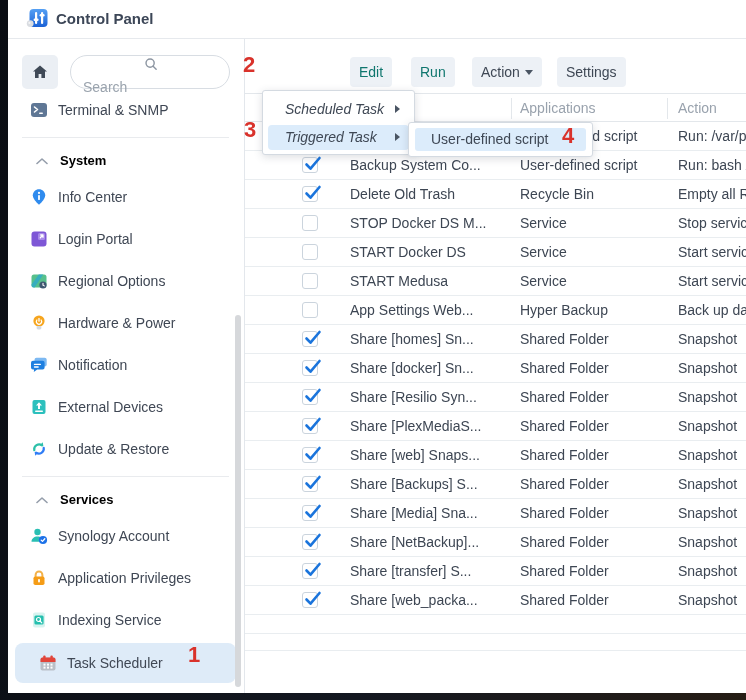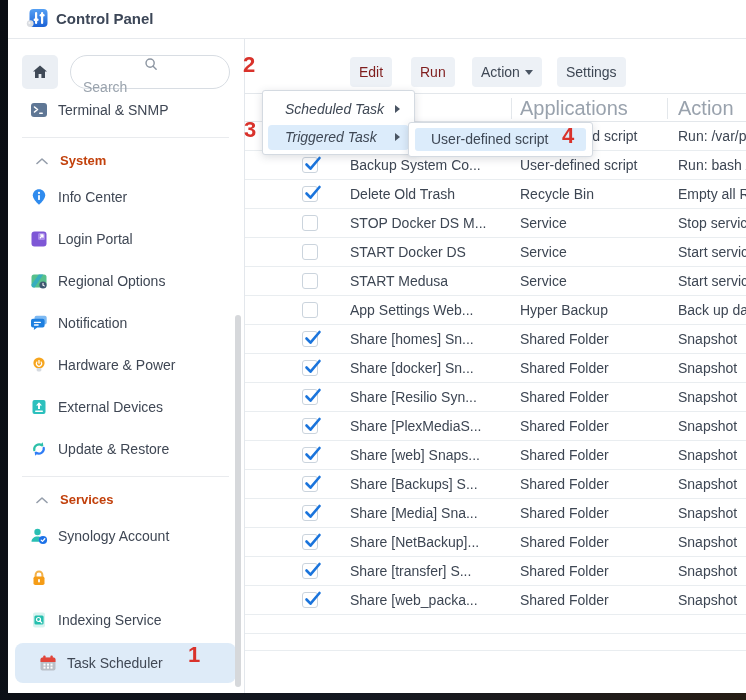--- a/index.html
+++ b/index.html
@@ -35,7 +35,7 @@
   
   .main { position:absolute; left:237px; top:39px; right:0; bottom:0; background:#fff; overflow:hidden; }
   .tbtn { position:absolute; top:18px; height:30px; display:inline-flex; align-items:center; gap:5px; padding:0 9px; background:#edf1f6; border:none; border-radius:4px; font-size:14px; color:#3e4754; font-family:"Liberation Sans",sans-serif; }
-  .tbtn.disabled { color:#7f1d1d; }
+  .tbtn.disabled { color:#0f766e; }
   .tbtn svg { width:8px; height:5px; }
 
   .thead { position:absolute; left:0; right:0; top:54px; height:29px; border-top:1px solid #e3e7eb; border-bottom:1px solid #e3e7eb; font-size:20px; color:#99a2ad; }

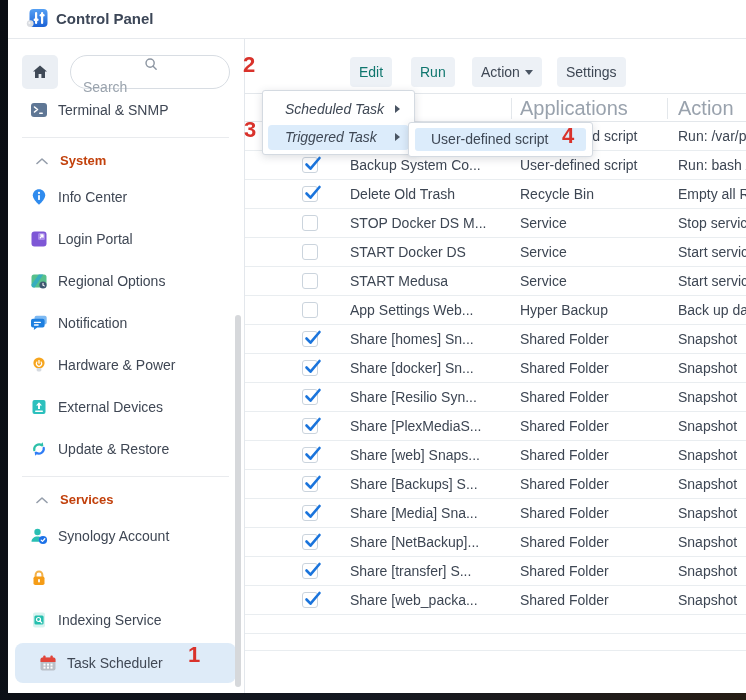--- a/index.html
+++ b/index.html
@@ -38,7 +38,7 @@
   .tbtn.disabled { color:#0f766e; }
   .tbtn svg { width:8px; height:5px; }
 
-  .thead { position:absolute; left:0; right:0; top:54px; height:29px; border-top:1px solid #e3e7eb; border-bottom:1px solid #e3e7eb; font-size:20px; color:#99a2ad; }
+  .thead { position:absolute; left:0; right:0; top:54px; height:29px; border-top:1px solid #e3e7eb; border-bottom:1px solid #e3e7eb; font-size:14px; color:#99a2ad; }
   .thead .hsep { position:absolute; top:4px; width:1px; height:21px; background:#e3e7eb; }
   .thead .hcell { position:absolute; top:0; line-height:28px; }
 

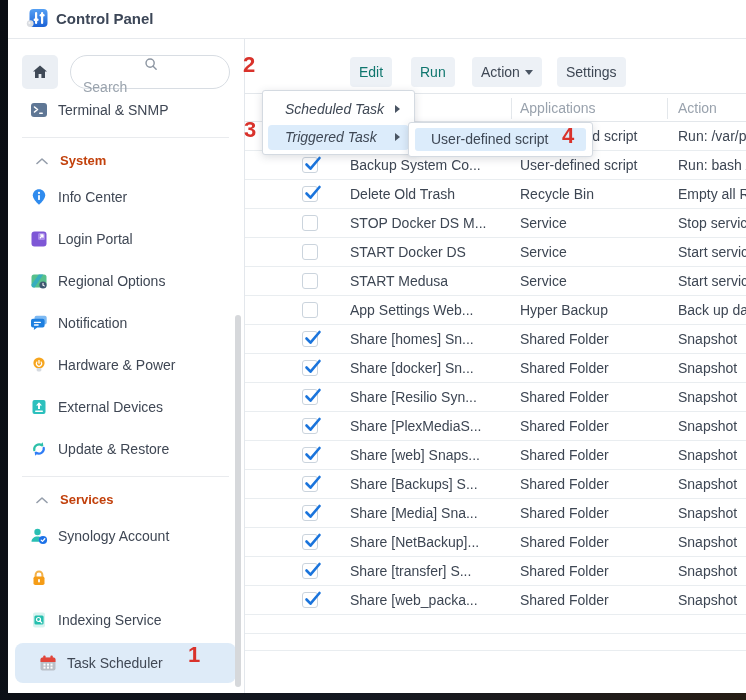--- a/index.html
+++ b/index.html
@@ -28,7 +28,7 @@
   .nav-item .nicon { width:18px; height:18px; flex:none; display:flex; }
   .nav-item .nicon svg { width:18px; height:18px; }
   .nav-divider { height:1px; background:#e9ebee; margin:0 7px 10px 7px; }
-  .nav-section { display:flex; align-items:center; height:24px; margin-bottom:10px; padding-left:21px; gap:12px; font-size:13px; font-weight:700; color:#c2410c; }
+  .nav-section { display:flex; align-items:center; height:24px; margin-bottom:10px; padding-left:21px; gap:12px; font-size:13px; font-weight:700; color:#000000; }
   .nav-section svg { width:12px; height:7px; }
   .side-scroll { position:absolute; right:3px; top:276px; width:6px; height:372px; border-radius:3px; background:#d6d8db; }
 

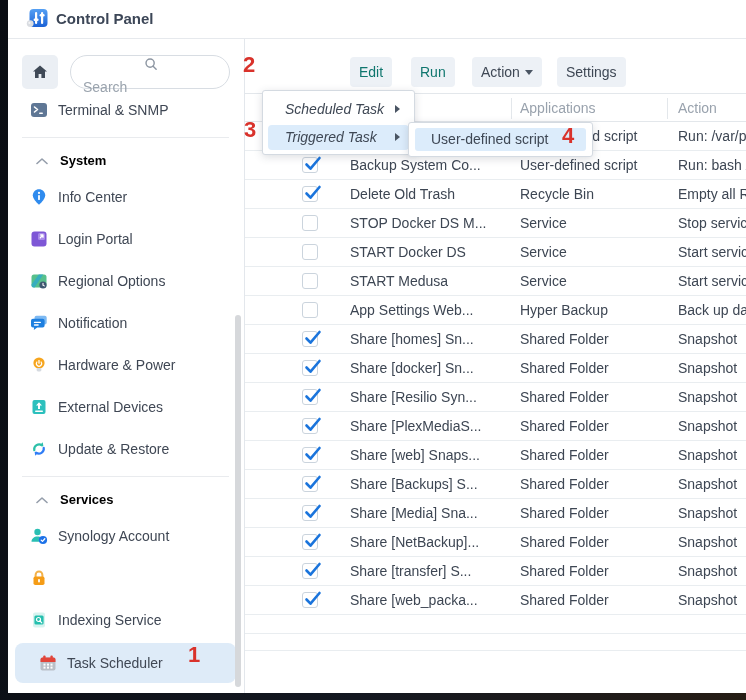--- a/index.html
+++ b/index.html
@@ -164,6 +164,17 @@
           <div class="nav-item">
             <span class="nicon">
               <svg viewBox="0 0 18 18">
+                <circle cx="9" cy="7" r="5.6" fill="#f6a51e"></circle>
+                <rect x="6.6" y="12" width="4.8" height="3.4" rx="1.4" fill="#d5dae0"></rect>
+                <path d="M9 4.6v2.6" stroke="#fff" stroke-width="1.3" stroke-linecap="round"></path>
+                <path d="M6.9 6a2.6 2.6 0 1 0 4.2 0" fill="none" stroke="#fff" stroke-width="1.2" stroke-linecap="round"></path>
+              </svg>
+            </span>
+            <span>Hardware &amp; Power</span>
+          </div>
+          <div class="nav-item">
+            <span class="nicon">
+              <svg viewBox="0 0 18 18">
                 <rect x="4.5" y="1.8" width="12.2" height="8.6" rx="2" fill="#7db9f2"></rect>
                 <path d="M3 4.8h9.6a2 2 0 0 1 2 2v4.6a2 2 0 0 1-2 2H7.2L3.8 16l.3-2.6H3a2 2 0 0 1-2-2V6.8a2 2 0 0 1 2-2z" fill="#1d7fe0"></path>
                 <rect x="3.8" y="7.7" width="7.2" height="1.4" rx=".7" fill="#fff"></rect>
@@ -171,17 +182,6 @@
               </svg>
             </span>
             <span>Notification</span>
-          </div>
-          <div class="nav-item">
-            <span class="nicon">
-              <svg viewBox="0 0 18 18">
-                <circle cx="9" cy="7" r="5.6" fill="#f6a51e"></circle>
-                <rect x="6.6" y="12" width="4.8" height="3.4" rx="1.4" fill="#d5dae0"></rect>
-                <path d="M9 4.6v2.6" stroke="#fff" stroke-width="1.3" stroke-linecap="round"></path>
-                <path d="M6.9 6a2.6 2.6 0 1 0 4.2 0" fill="none" stroke="#fff" stroke-width="1.2" stroke-linecap="round"></path>
-              </svg>
-            </span>
-            <span>Hardware &amp; Power</span>
           </div>
           <div class="nav-item">
             <span class="nicon">

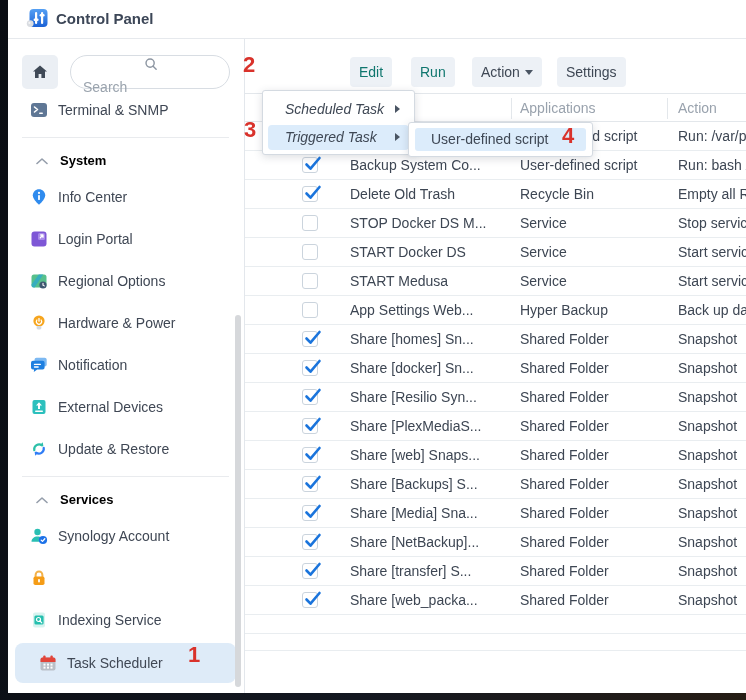--- a/index.html
+++ b/index.html
@@ -230,6 +230,7 @@
                 <rect x="8.1" y="9.9" width="1.8" height="3.6" rx=".9" fill="#fff"></rect>
               </svg>
             </span>
+            <span>Application Privileges</span>
           </div>
           <div class="nav-item">
             <span class="nicon">

